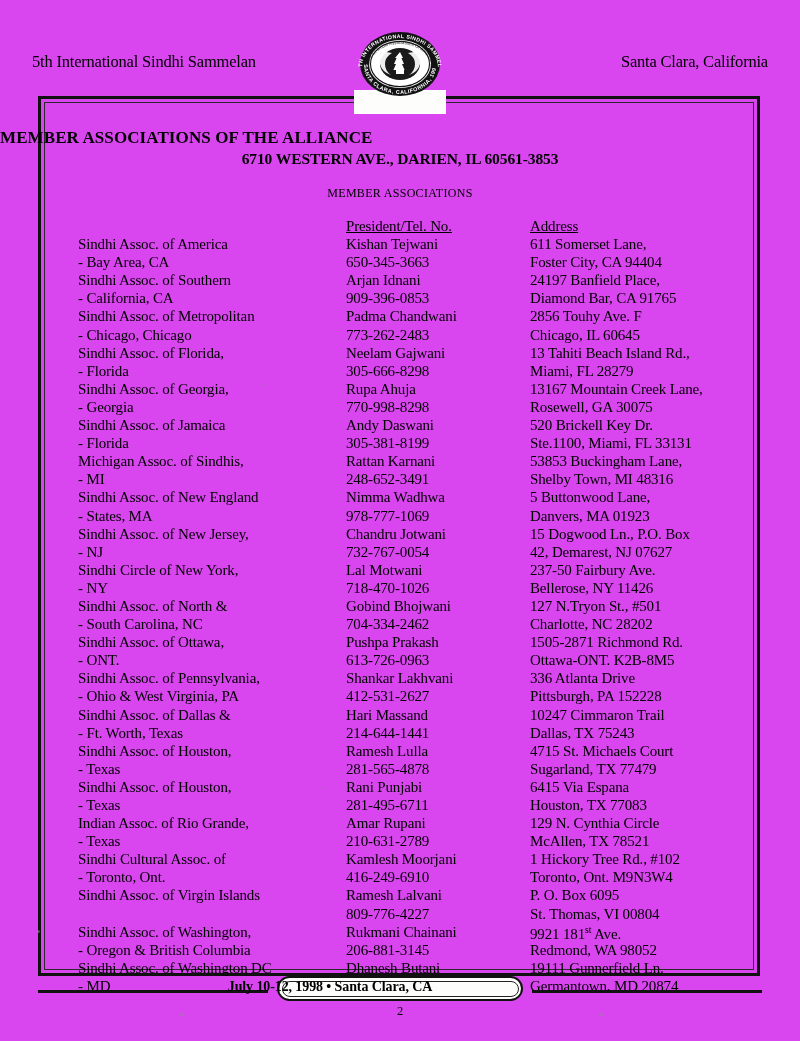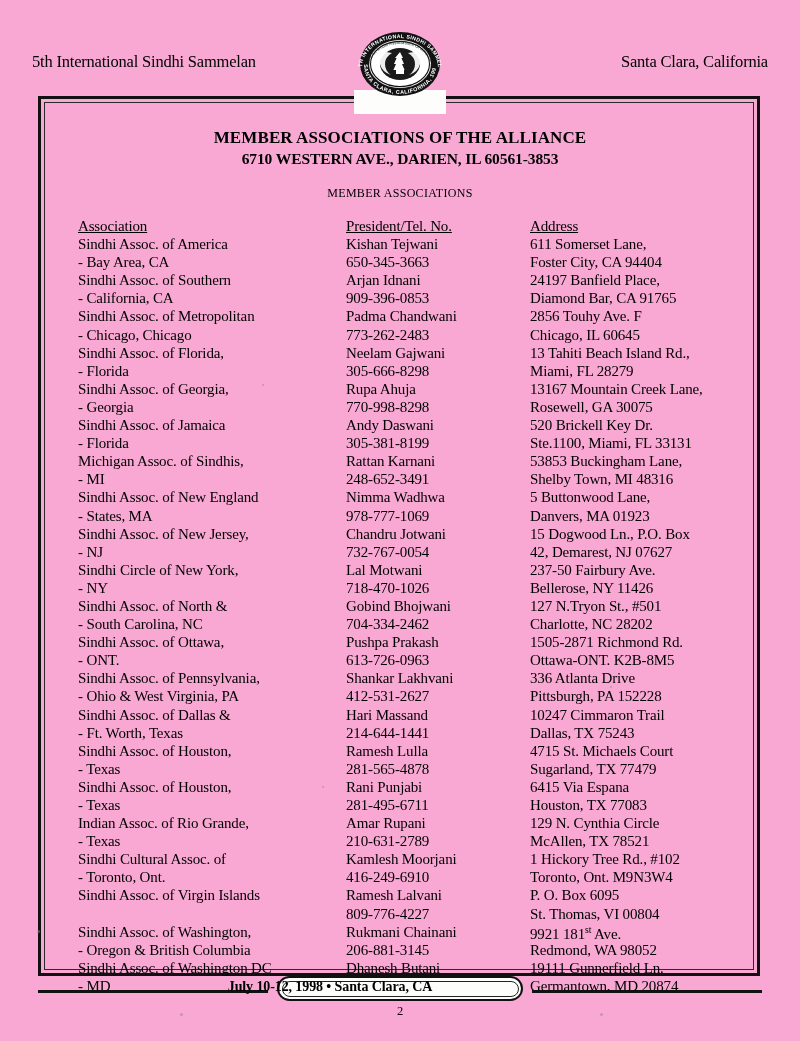--- a/index.html
+++ b/index.html
@@ -20,7 +20,7 @@
   .page {
     position: absolute;
     inset: 0;
-    background: #f9a8d4;
+    background: #d946ef;
   }
 
   

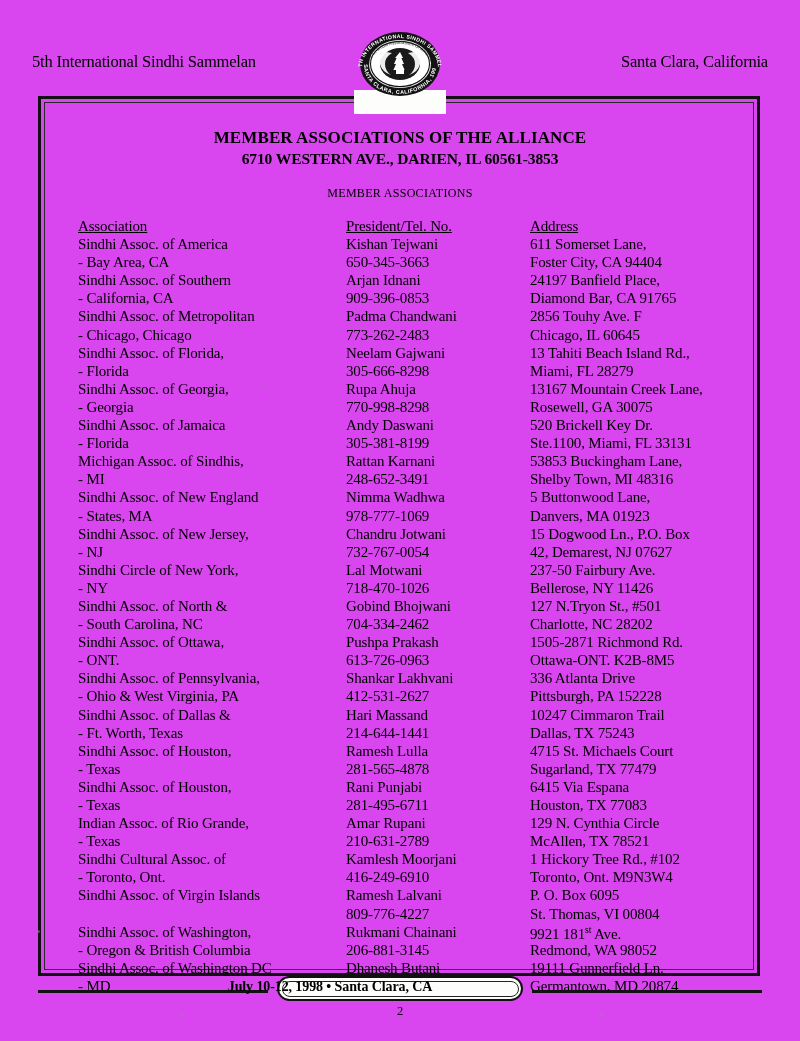--- a/index.html
+++ b/index.html
@@ -97,7 +97,7 @@
     top: 128px;
     left: 0;
     width: 800px;
-    text-align: center;
+    text-align: left;
     font-size: 17px;
     font-weight: bold;
     letter-spacing: 0.1px;

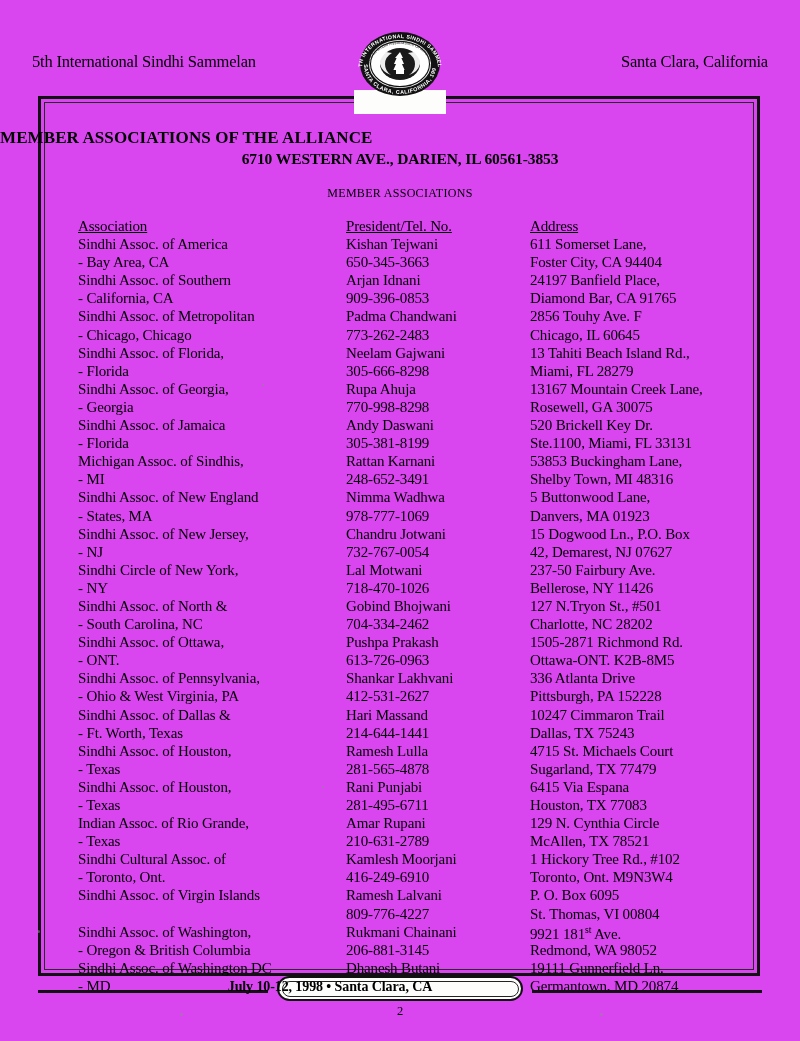--- a/index.html
+++ b/index.html
@@ -273,7 +273,6 @@
 
   <div class="table">
     <div class="thead">
-      <div class="c-assoc">Association</div>
       <div class="c-pres">President/Tel. No.</div>
       <div class="c-addr">Address</div>
     </div>

